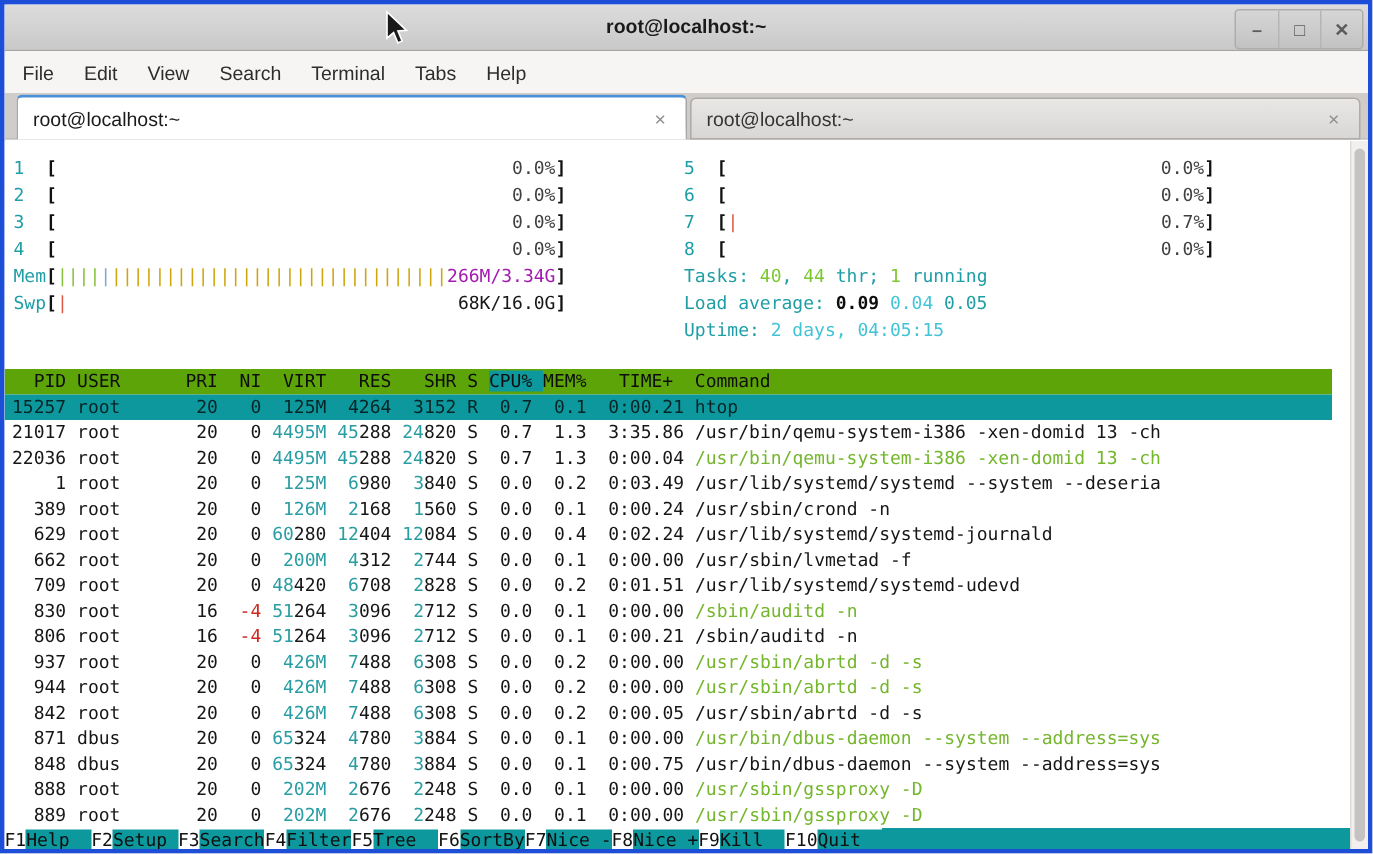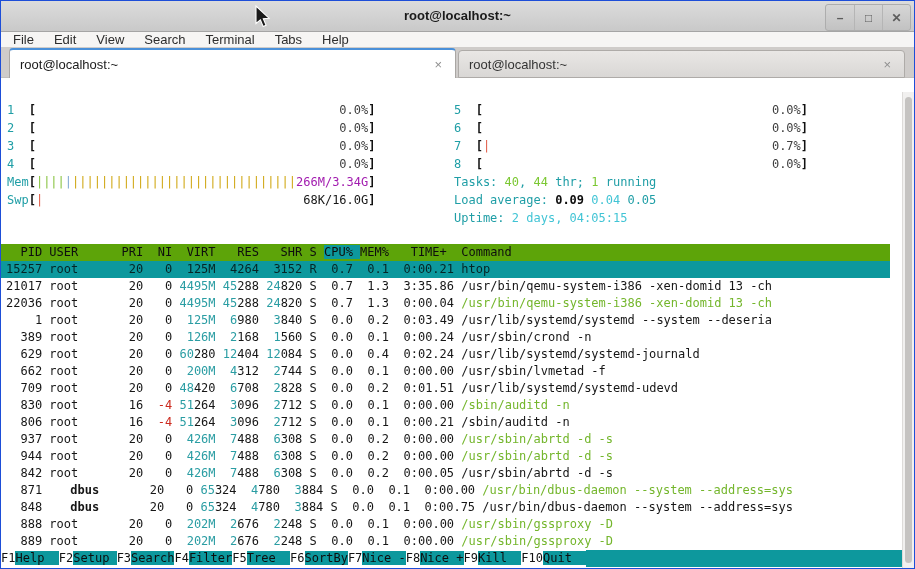--- a/index.html
+++ b/index.html
@@ -4,7 +4,7 @@
 <style>
   html,body{margin:0;padding:0;background:#e8e8e8;}
   *{box-sizing:border-box;}
-  .window{position:relative;width:915px;height:569px;background:#fff;border:1px solid #1d4ed8;
+  .window{position:relative;width:915px;height:569px;background:#fff;border:3px solid #1d4ed8;
           font-family:"Liberation Sans",sans-serif;overflow:hidden;}
   
   .titlebar{position:relative;height:31px;background:linear-gradient(#dcdcdc,#c9c9c9);

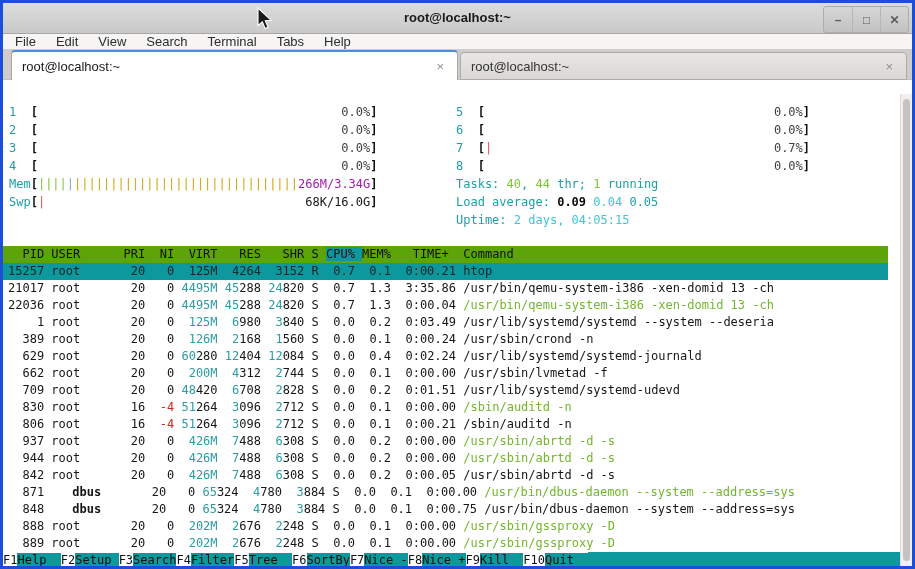--- a/index.html
+++ b/index.html
@@ -16,7 +16,7 @@
           font-size:12px;font-weight:bold;color:#5c5c5c;border-left:1px solid #b5b5b5;cursor:default;}
   .winbtn:first-child{border-left:none;}
   
-  .menubar{height:15px;background:#f6f5f4;display:flex;align-items:center;padding-left:2px;}
+  .menubar{height:28px;background:#f6f5f4;display:flex;align-items:center;padding-left:2px;}
   .menu-item{font-size:13px;color:#2d2d2d;padding:4px 10px;}
   
   .tabbar{position:relative;height:31px;background:#cfccca;border-bottom:1px solid #c2bfbc;}

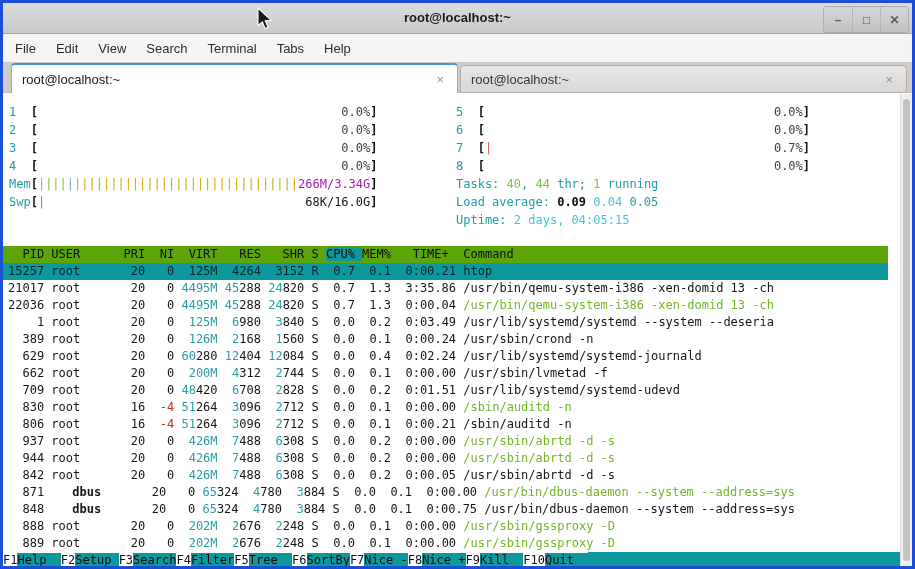--- a/index.html
+++ b/index.html
@@ -42,7 +42,7 @@
   .c-mem{color:#2a9da3;text-align:right;}
   .m-val{color:#3f3f3f;}
   .br{color:#111;font-weight:bold;}
-  .b{font-weight:bold;margin-left:21px;}
+  .b{font-weight:normal;}
   .bold{font-weight:bold;color:#0d0d0d;}
   .bar-green{color:#86c23c;}
   .bar-blue{color:#7ea6d3;}

